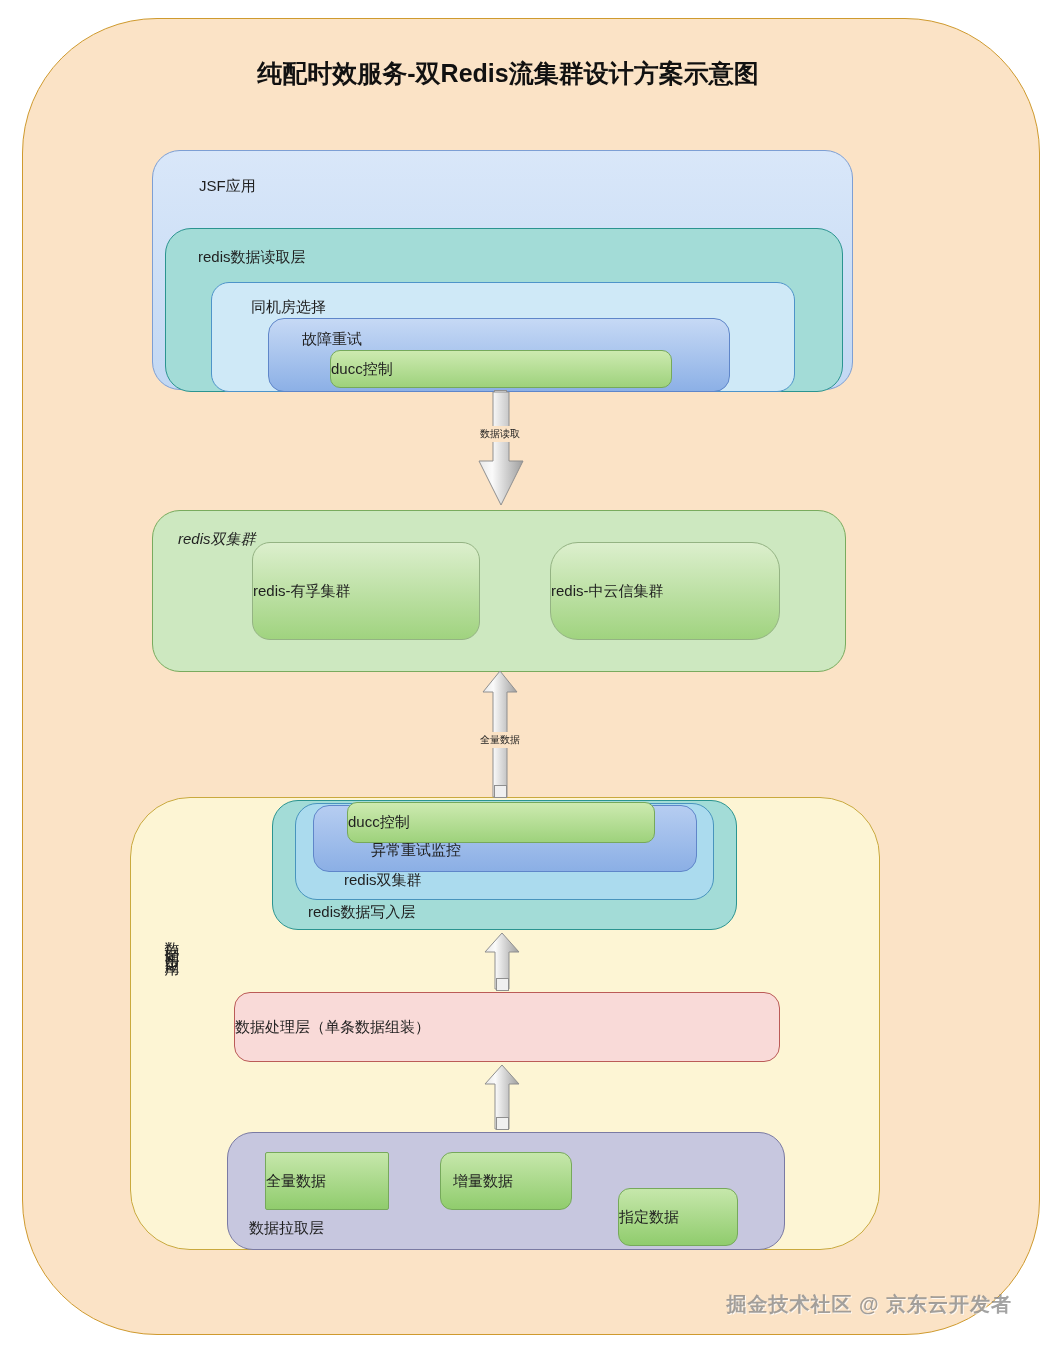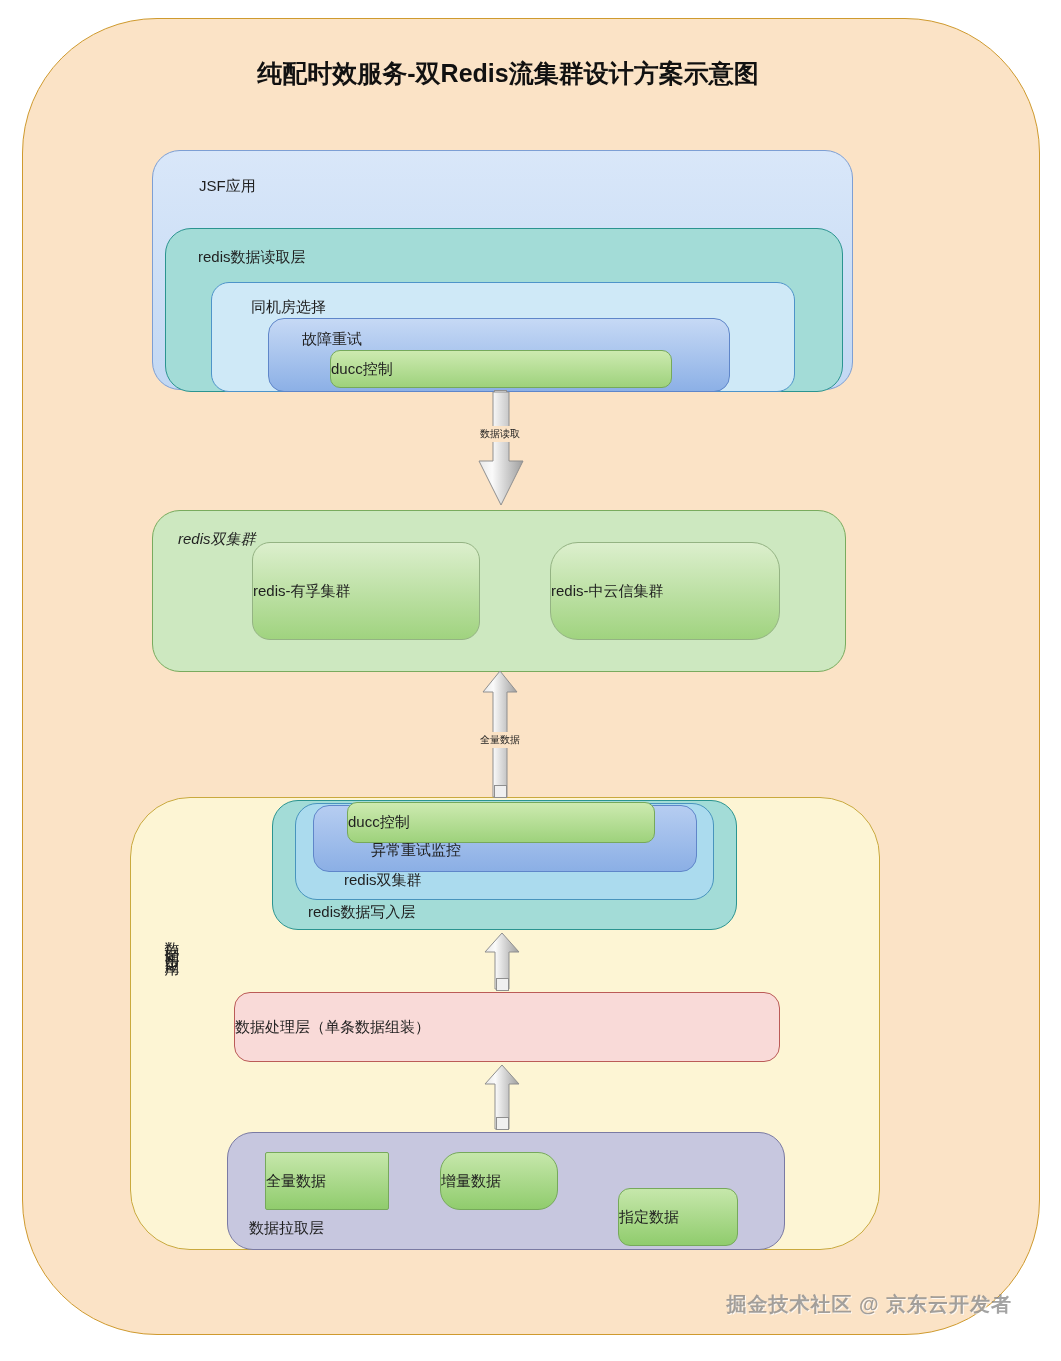--- a/index.html
+++ b/index.html
@@ -62,8 +62,8 @@
        background:#c7c7df;border-color:#7a7aa3;z-index:6;}
   #pull-full{left:265px;top:1152px;width:124px;height:58px;border-radius:2px;
        background:linear-gradient(#c6e7ab,#90cc6d);border-color:#76a95b;z-index:7;}
-  #pull-incr{left:440px;top:1152px;width:118px;height:58px;border-radius:20px;
-       background:linear-gradient(#c6e7ab,#90cc6d);border-color:#76a95b;z-index:7;}
+  #pull-incr{left:440px;top:1152px;width:132px;height:58px;border-radius:12px;
+       background:linear-gradient(#c6e7ab,#90cc6d);border-color:#76a95b;z-index:7;padding-left:12px;}
   #pull-spec{left:618px;top:1152px;width:120px;height:58px;border-radius:12px;
        background:linear-gradient(#c6e7ab,#90cc6d);border-color:#76a95b;z-index:7;margin-top:36px;}
 

